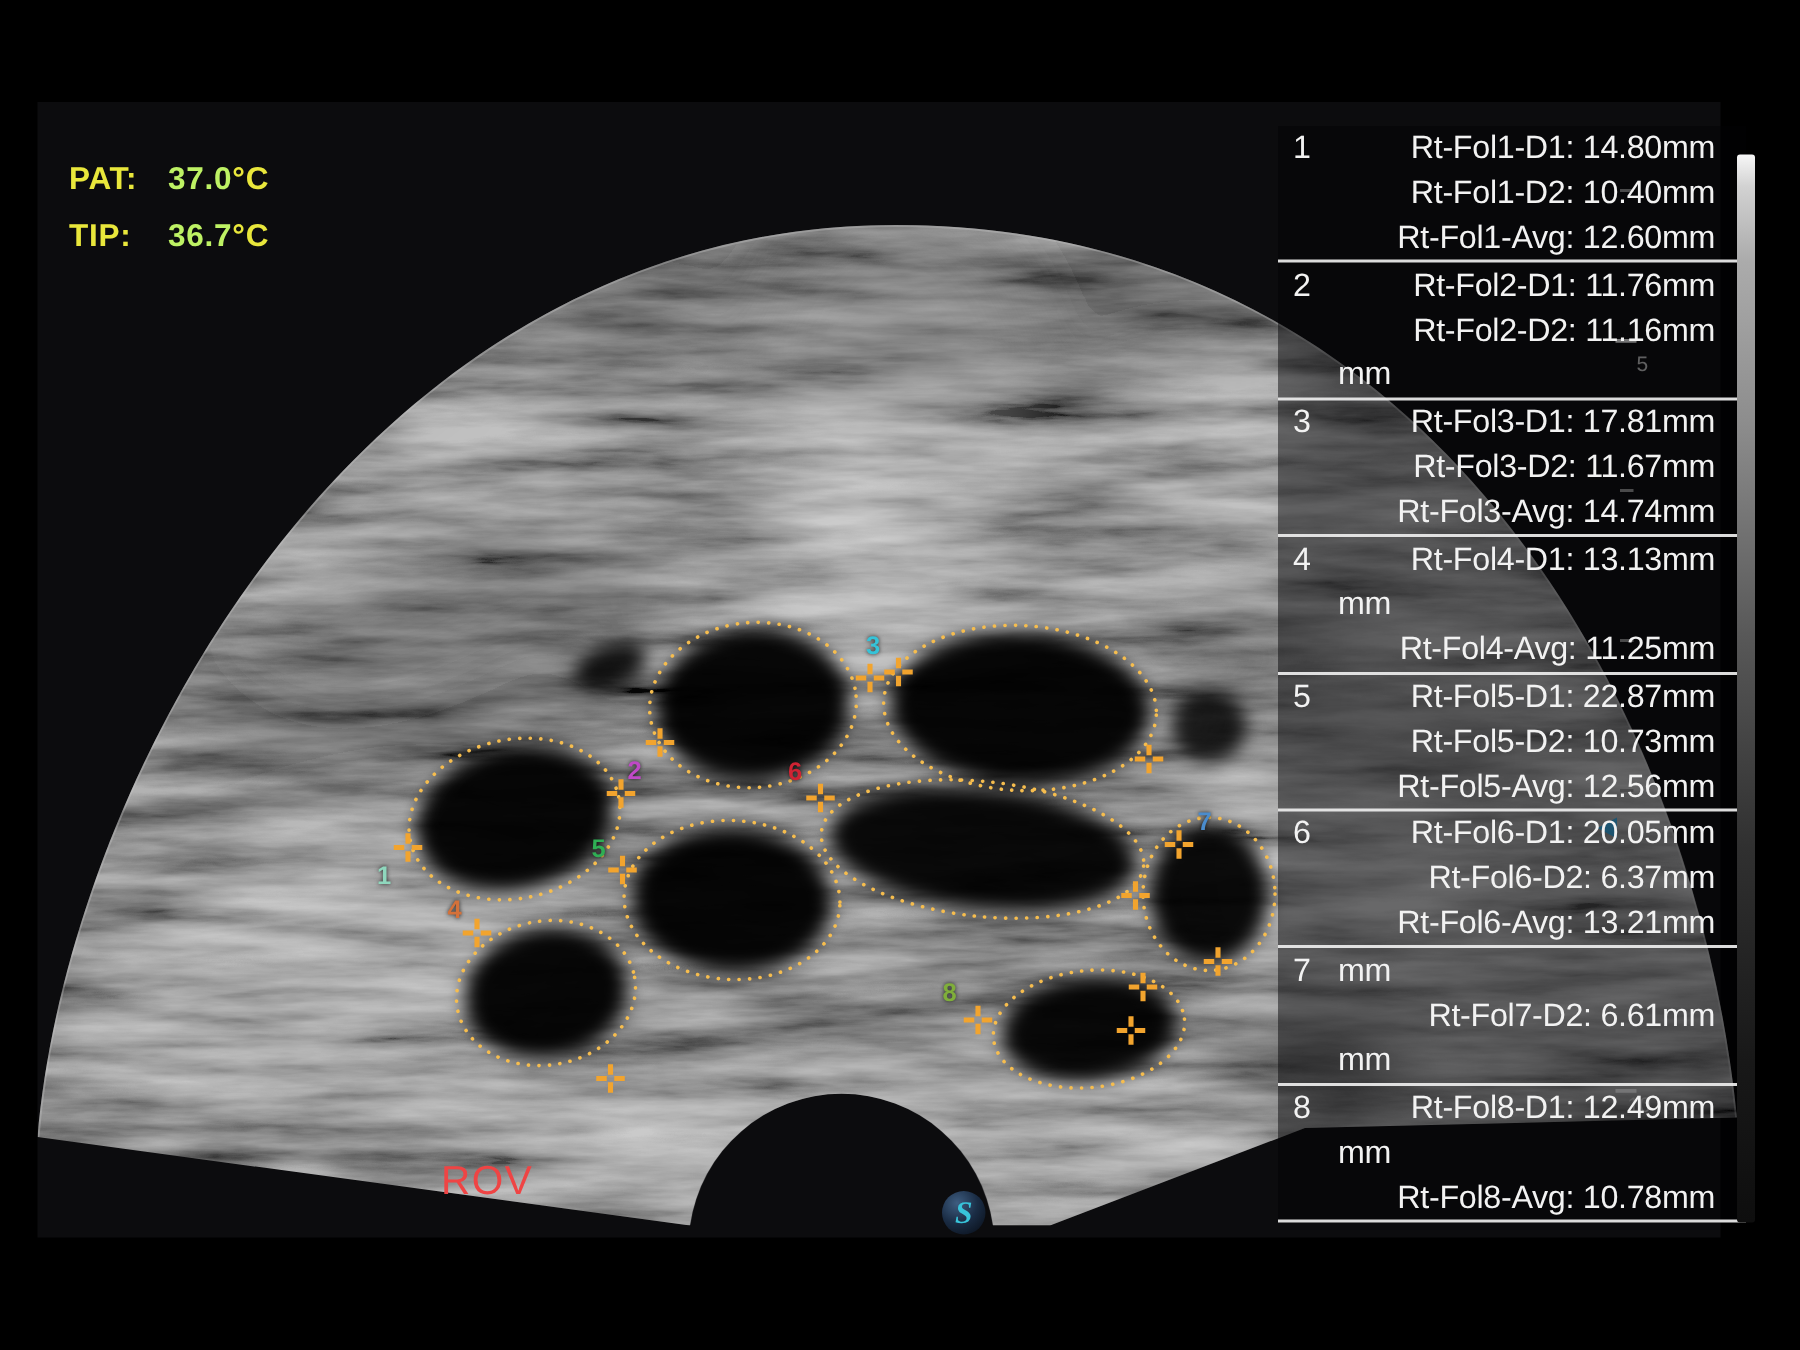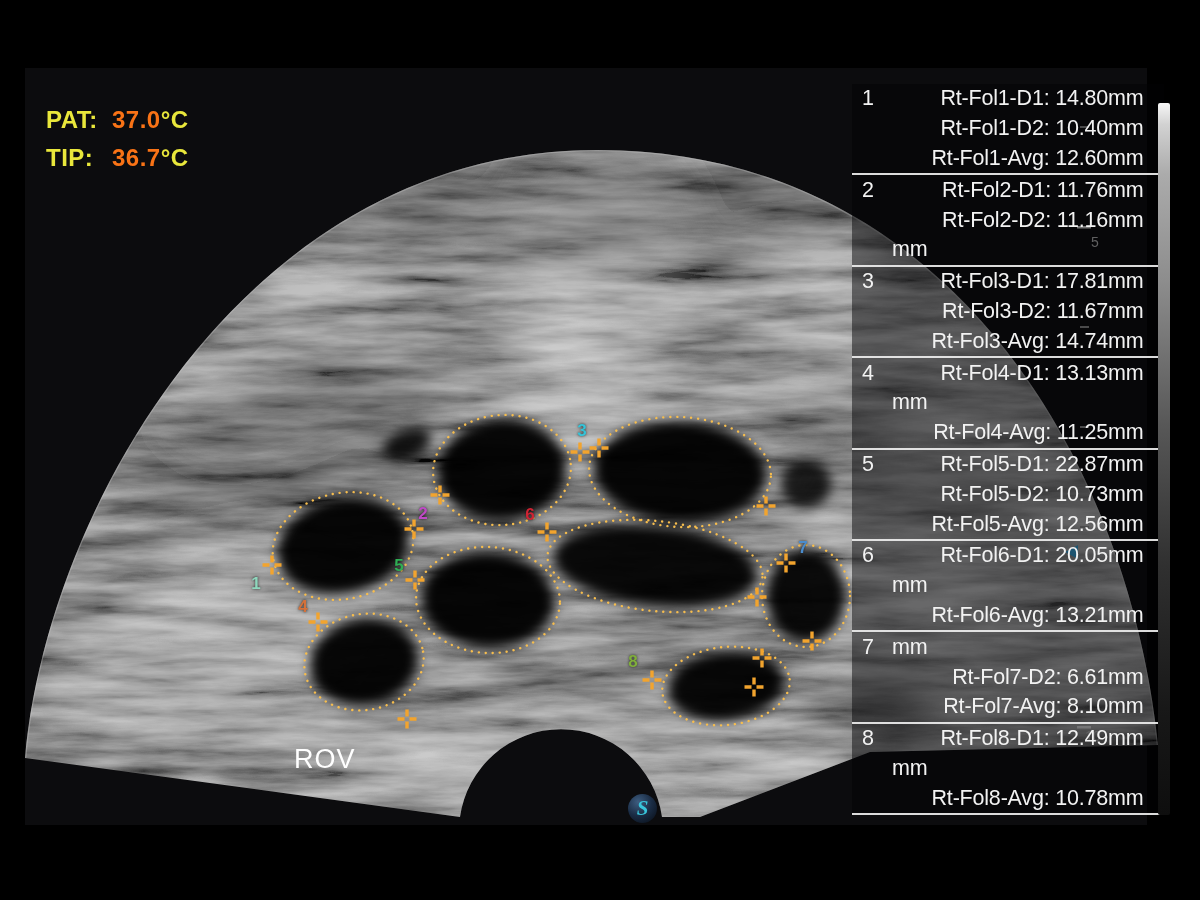--- a/index.html
+++ b/index.html
@@ -9,7 +9,7 @@
   svg.us{position:absolute;left:0;top:0;z-index:1;}
 
   
-  .temps{position:absolute;left:46px;top:101px;z-index:5;font-weight:bold;font-size:24px;
+  .temps{position:absolute;left:46px;top:101px;z-index:5;font-weight:bold;font-size:21px;
          letter-spacing:0.5px;line-height:38px;}
   .temps .row{display:flex;}
   .tlab{width:66px;color:#e9e73b;}

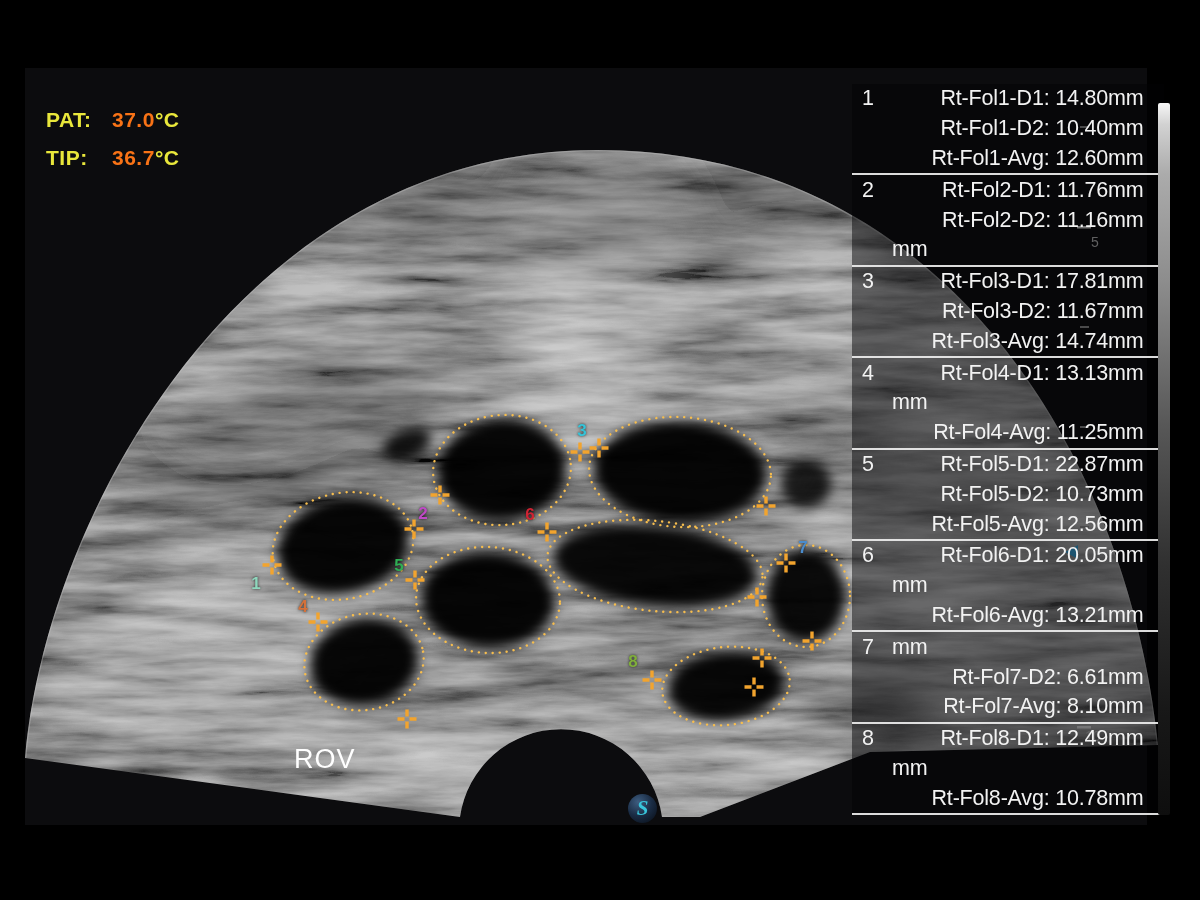--- a/index.html
+++ b/index.html
@@ -13,7 +13,7 @@
          letter-spacing:0.5px;line-height:38px;}
   .temps .row{display:flex;}
   .tlab{width:66px;color:#e9e73b;}
-  .tval{color:#f97316;}
+  .tval{color:#bef264;}
   .tunit{color:#e9e73b;}
 
   

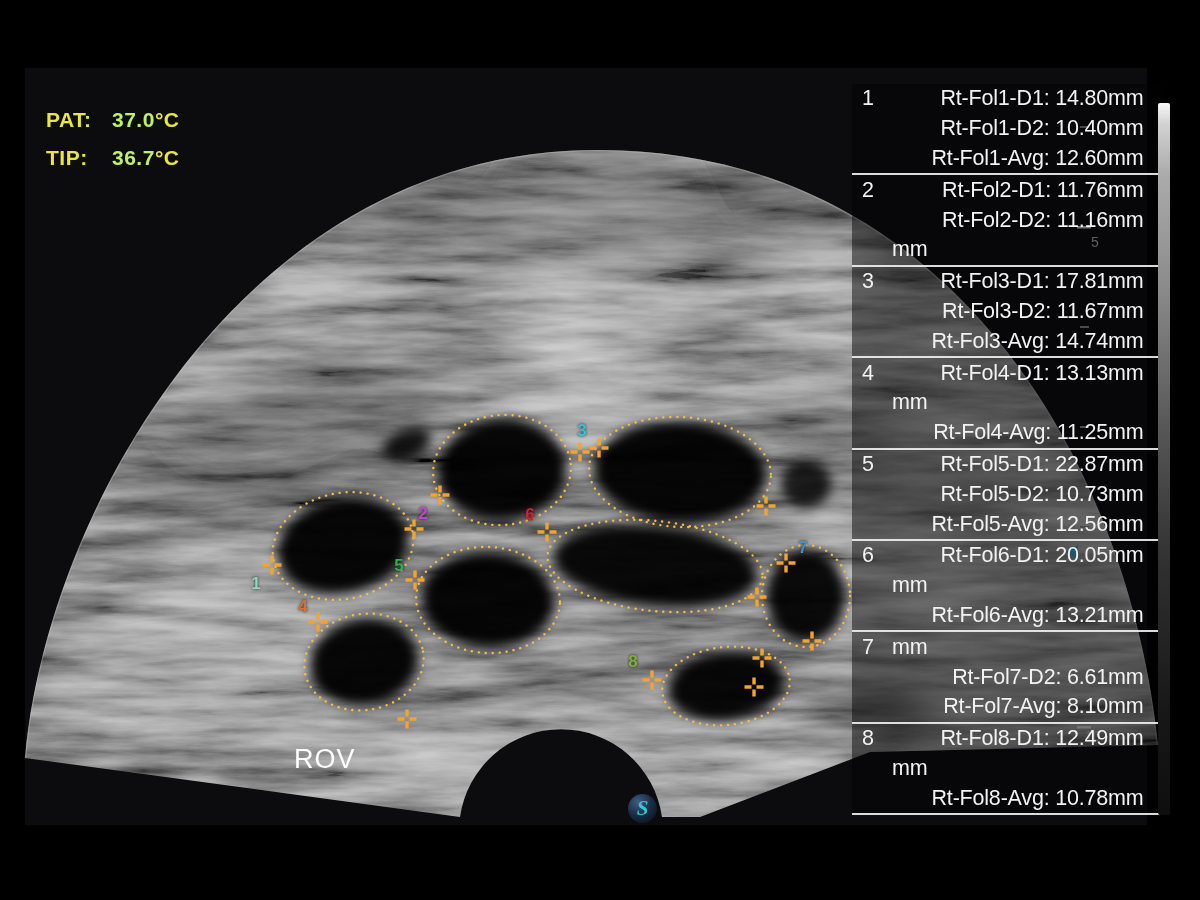--- a/index.html
+++ b/index.html
@@ -200,7 +200,7 @@
       </div>
       <div class="group">
         <div class="line"><span class="gnum">6</span><span class="gtext">Rt-Fol6-D1: 20.05</span><span class="gunit">mm</span></div>
-        <div class="line"><span class="gnum"></span><span class="gunit">mm</span></div>
+        <div class="line"><span class="gnum"></span><span class="gtext">Rt-Fol6-D2: 6.37</span><span class="gunit">mm</span></div>
         <div class="line"><span class="gnum"></span><span class="gtext">Rt-Fol6-Avg: 13.21</span><span class="gunit">mm</span></div>
       </div>
       <div class="group">

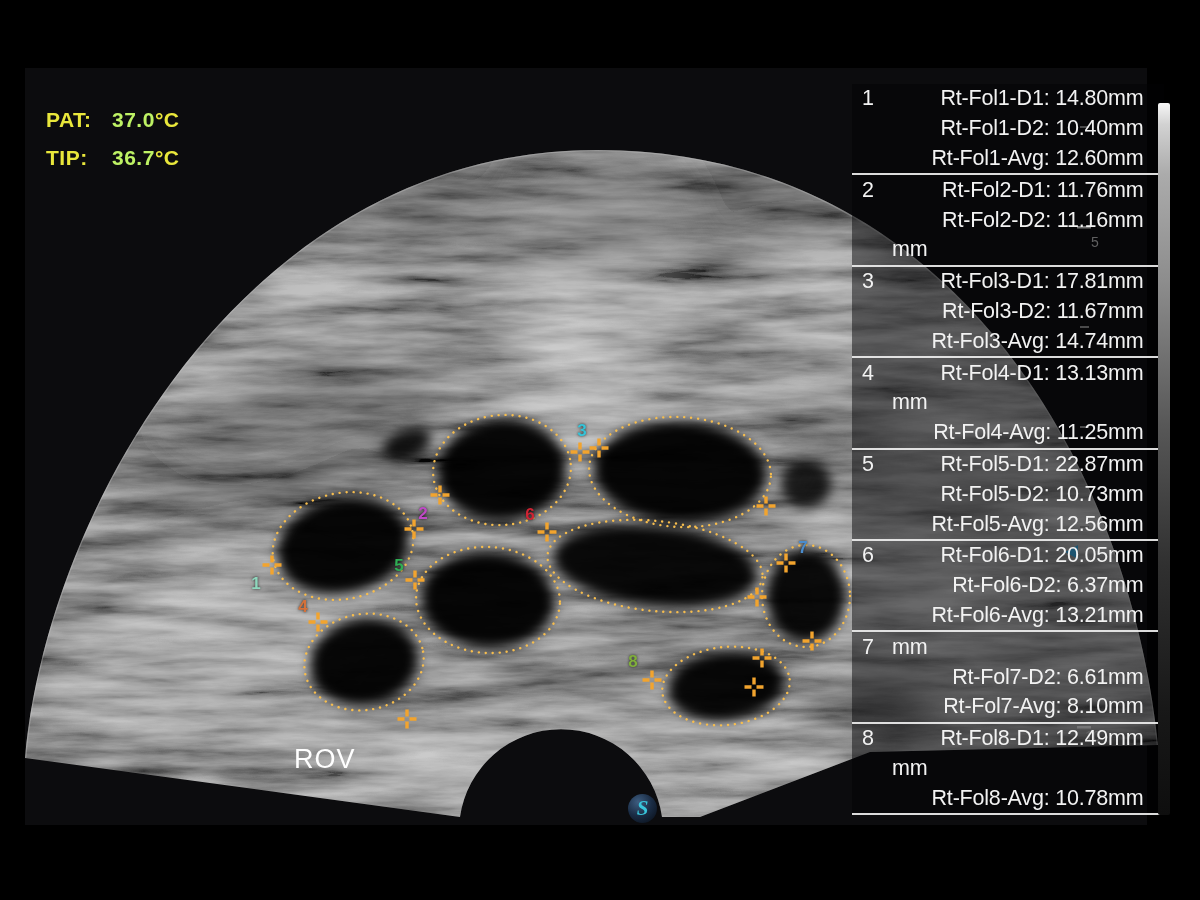--- a/index.html
+++ b/index.html
@@ -206,7 +206,7 @@
       <div class="group">
         <div class="line"><span class="gnum">7</span><span class="gunit">mm</span></div>
         <div class="line"><span class="gnum"></span><span class="gtext">Rt-Fol7-D2: 6.61</span><span class="gunit">mm</span></div>
-        <div class="line"><span class="gnum"></span><span class="gtext">Rt-Fol7-Avg: 8.10</span><span class="gunit">mm</span></div>
+        <div class="line"><span class="gnum"></span><span class="gunit">mm</span></div>
       </div>
       <div class="group">
         <div class="line"><span class="gnum">8</span><span class="gtext">Rt-Fol8-D1: 12.49</span><span class="gunit">mm</span></div>

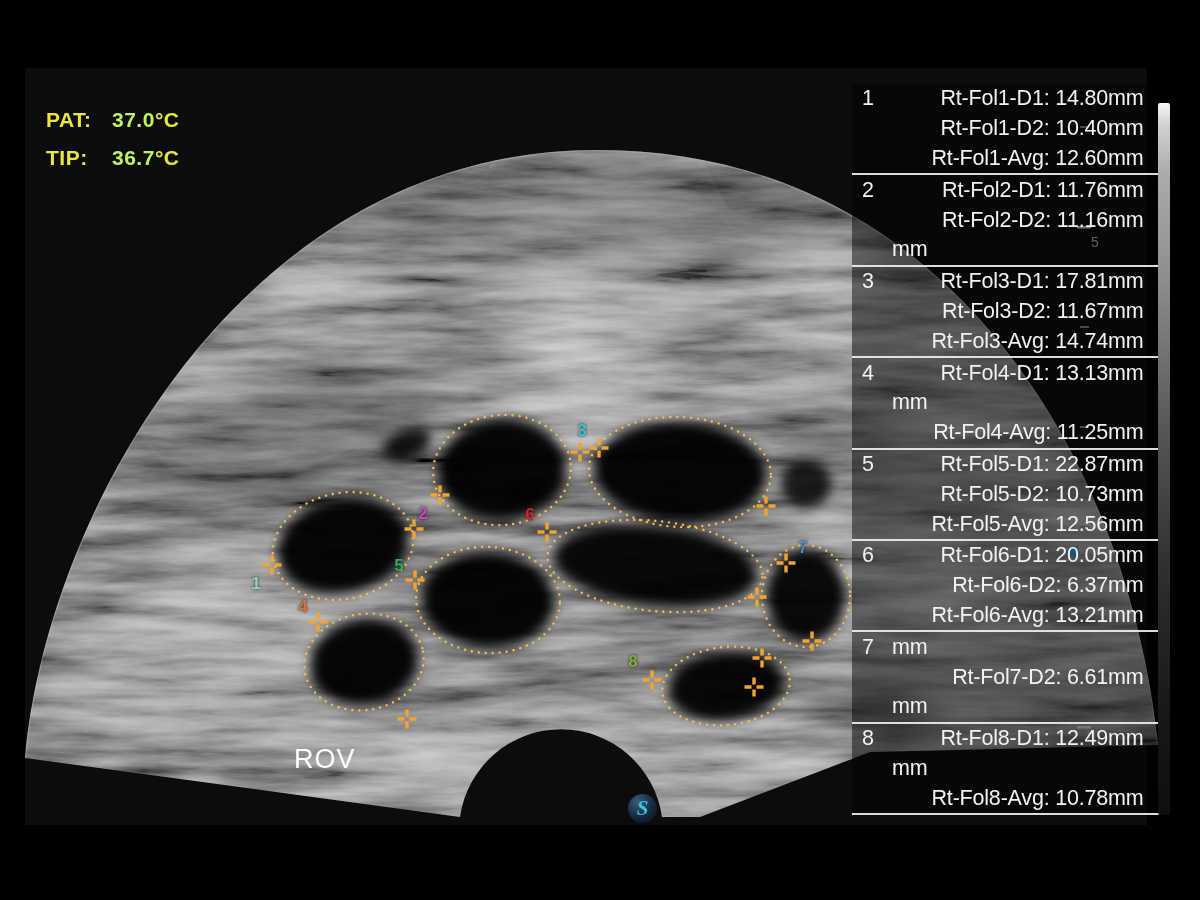--- a/index.html
+++ b/index.html
@@ -17,7 +17,7 @@
   .tunit{color:#e9e73b;}
 
   
-  .rov{position:absolute;left:294px;top:744px;z-index:5;color:#ffffff;font-size:27px;
+  .rov{position:absolute;left:294px;top:772px;z-index:5;color:#ef4444;font-size:27px;
        font-weight:500;letter-spacing:1px;}
 
   

